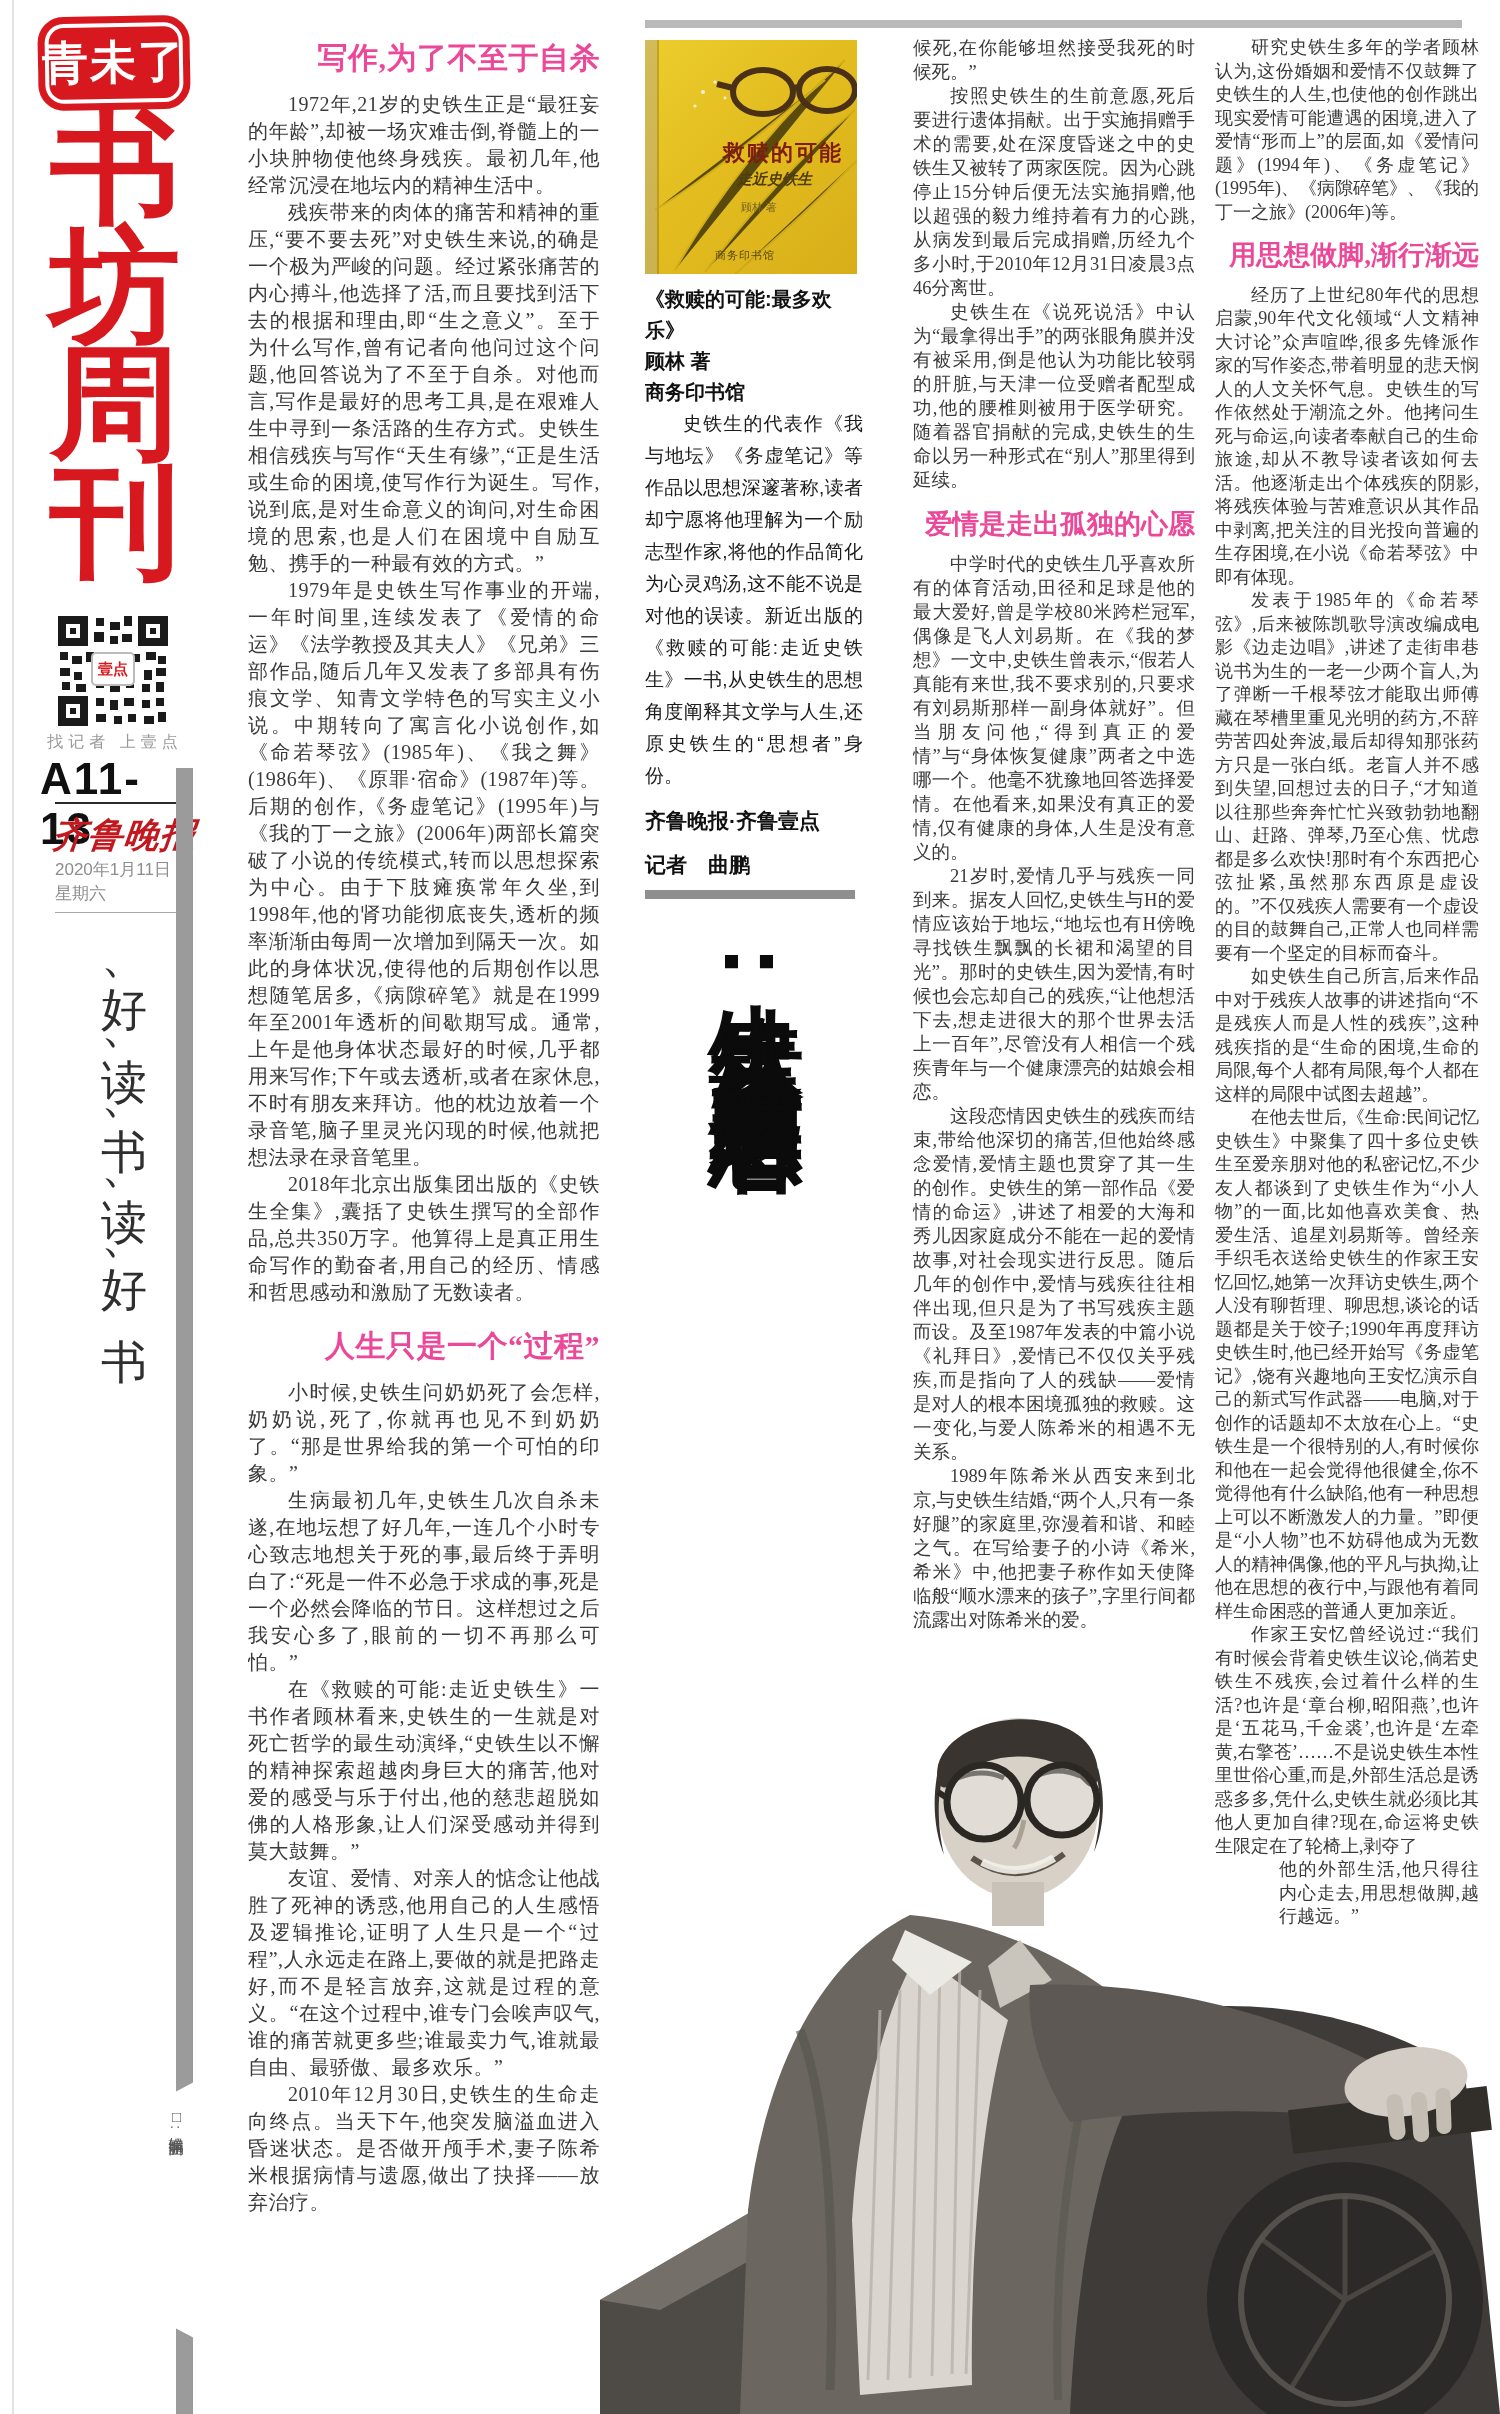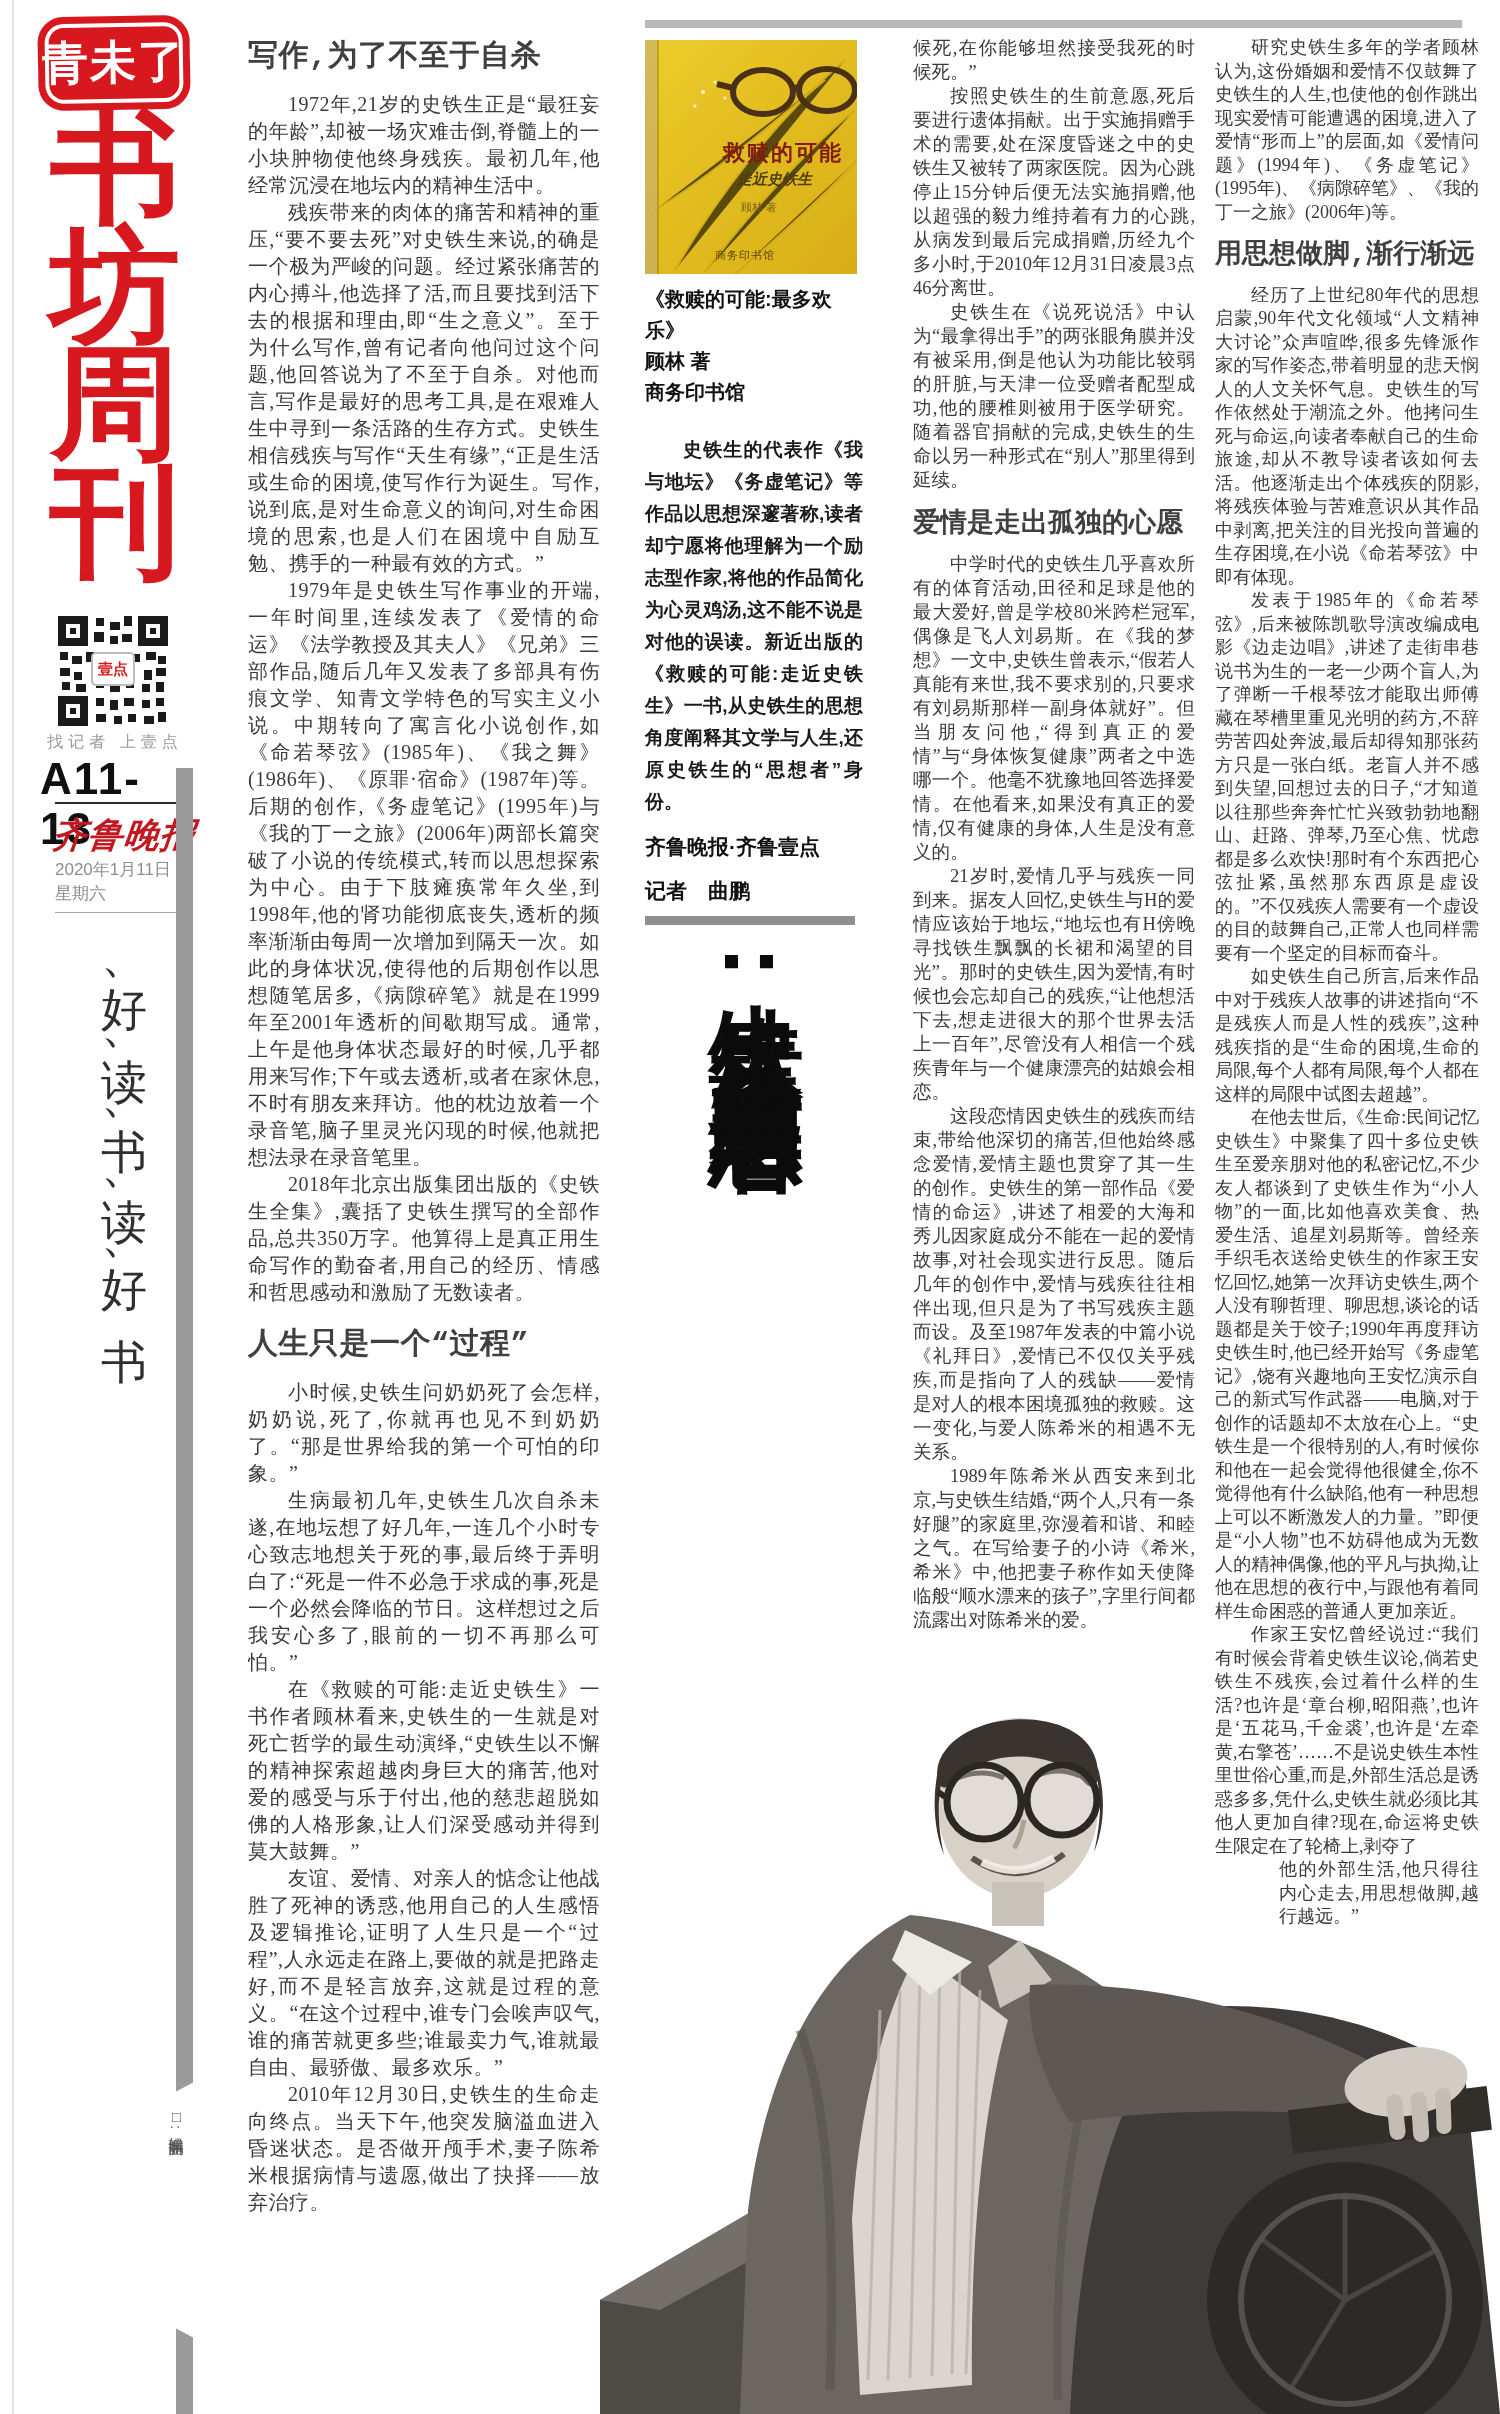--- a/index.html
+++ b/index.html
@@ -53,8 +53,8 @@
   
   .newscol { text-align:justify; overflow:hidden; }
   .newscol p { text-indent:2em; margin:0; }
-  .sec-head { font-family:Liberation Mono, monospace; font-weight:900;
-    text-align:left; color:#404040; text-indent:0 !important; }
+  .sec-head { font-family:Liberation Serif, serif; font-weight:900;
+    text-align:right; color:#ec4899; text-indent:0 !important; }
 
   .col1 { left:248px; top:36px; width:352px; height:2378px;
     font-size:20px; line-height:27px; letter-spacing:0.5px; color:#3a3a3a; }

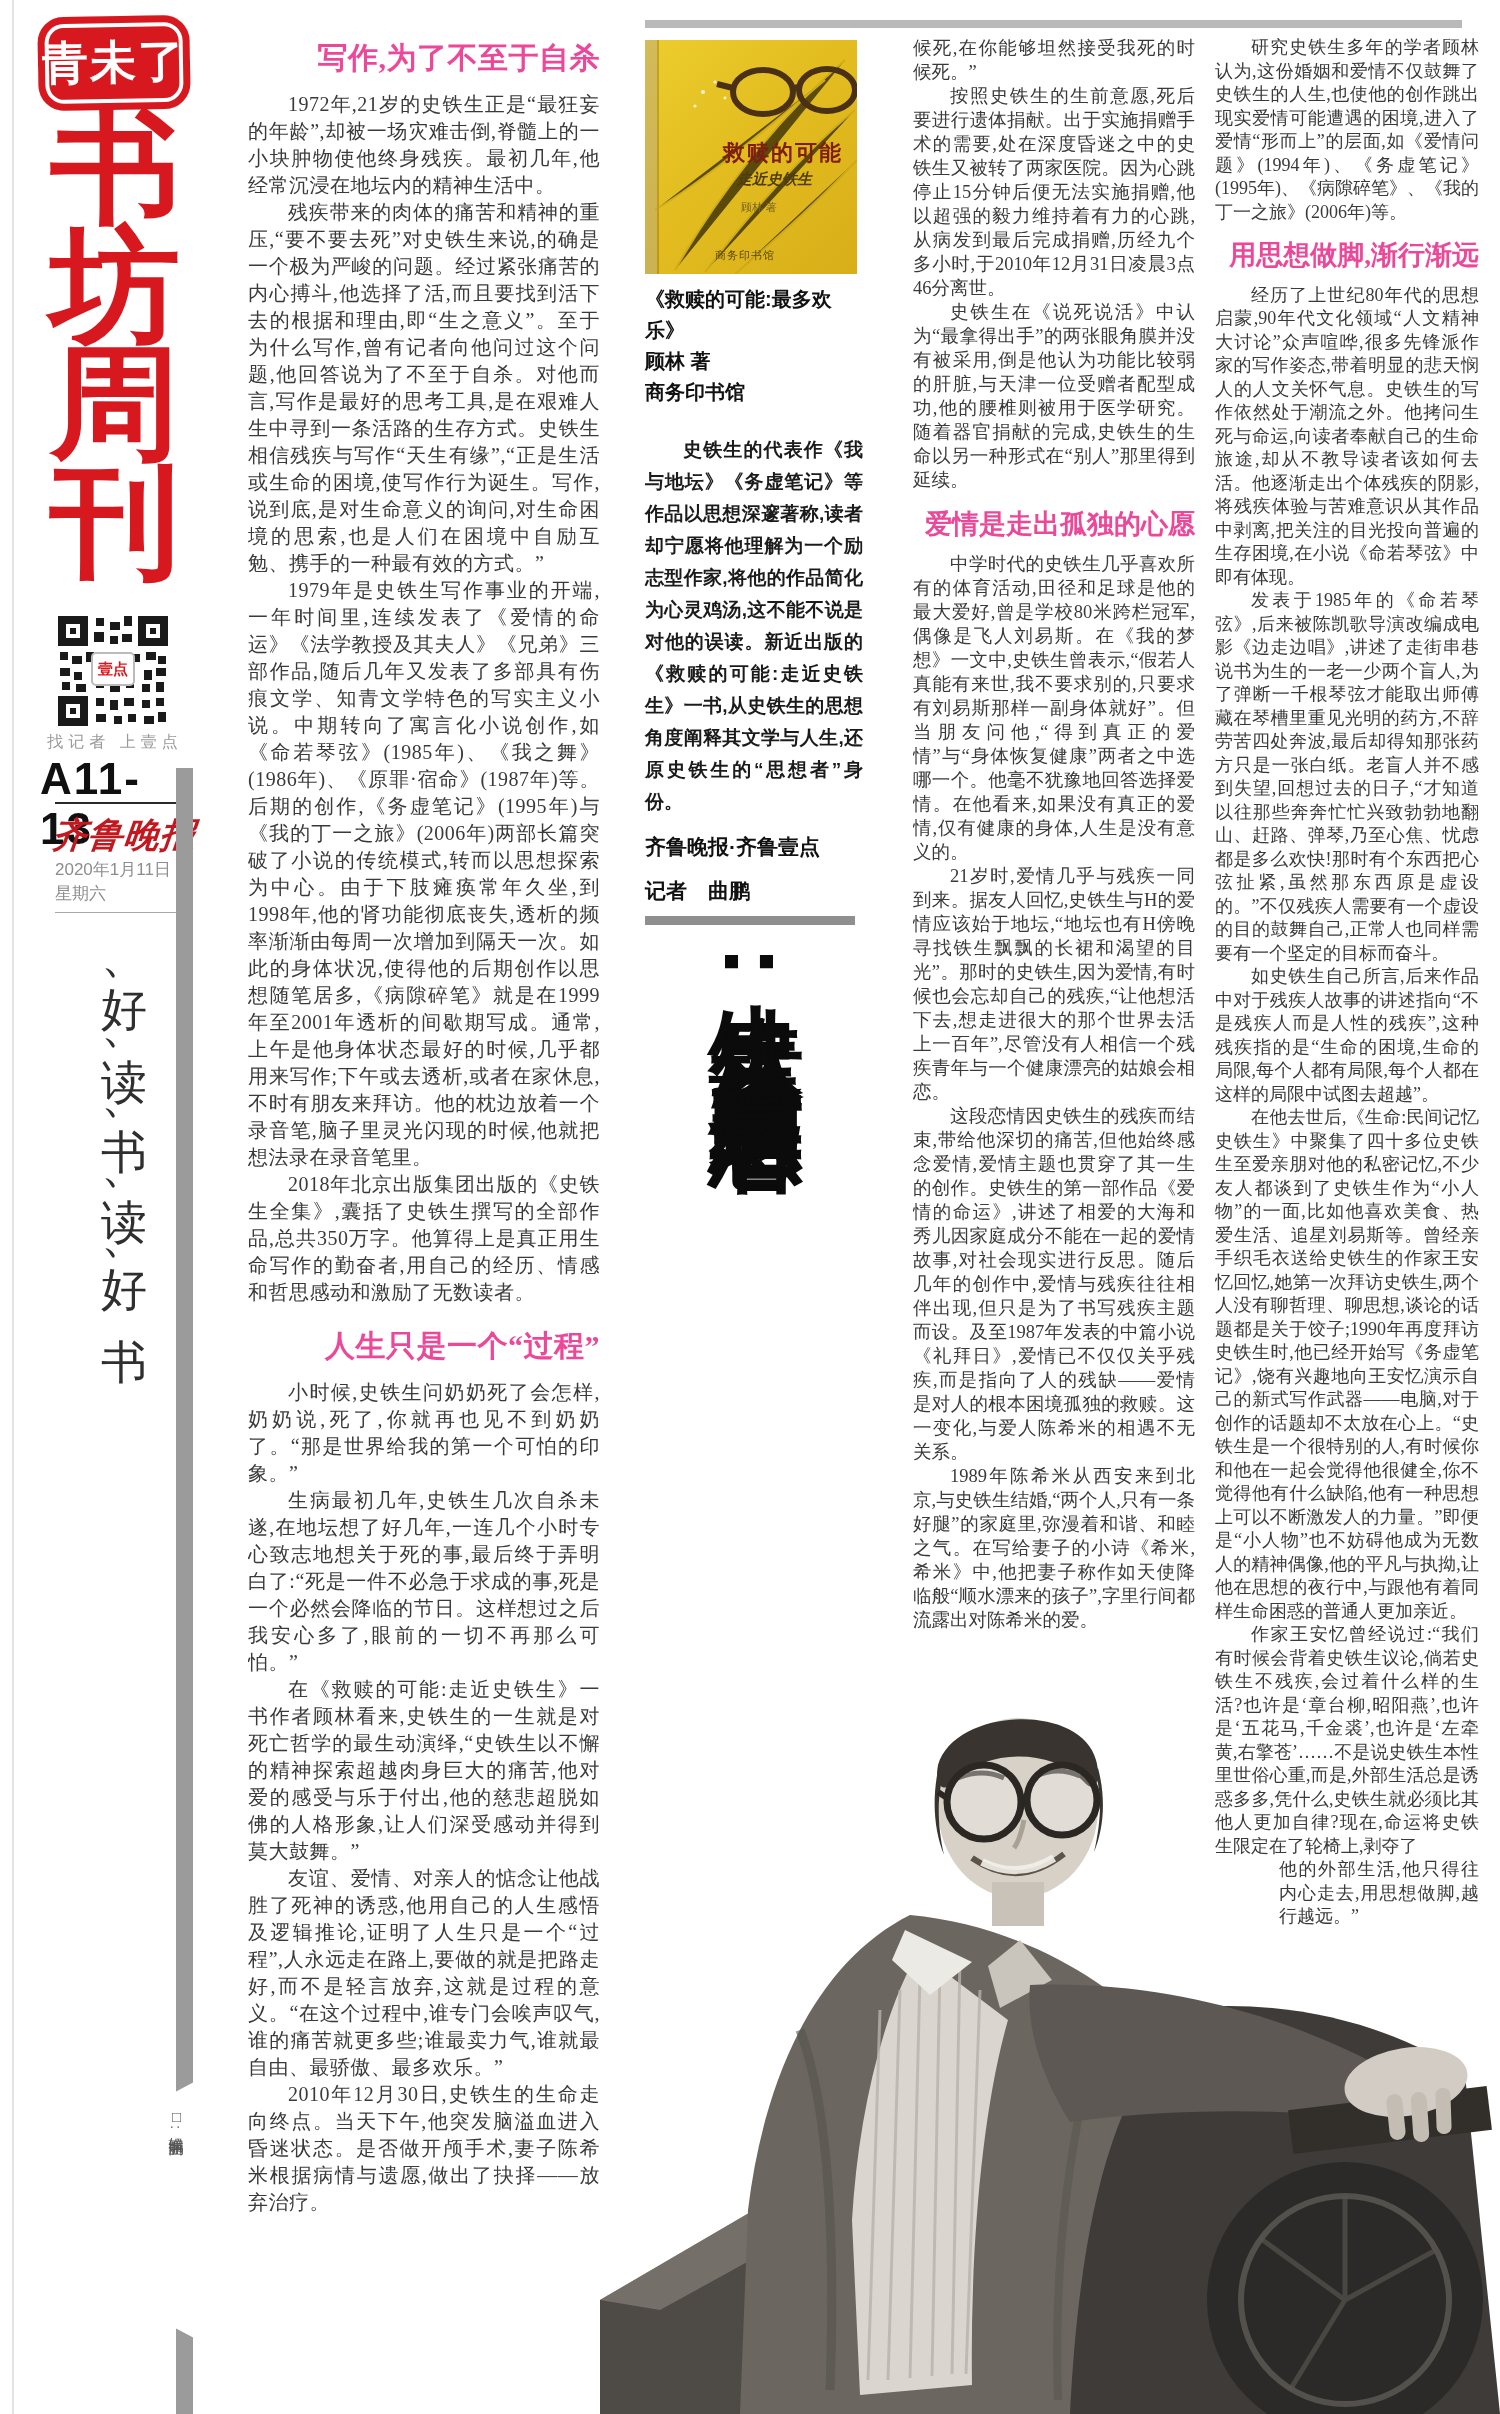--- a/index.html
+++ b/index.html
@@ -86,8 +86,8 @@
   .band { left:645px; top:284px; width:218px; }
   .caption-line { font-family:"Liberation Sans","DejaVu Sans",sans-serif; font-weight:bold;
     font-size:20px; line-height:31px; color:#111; }
-  .intro-text { margin-top:26px; font-family:"Liberation Sans","DejaVu Sans",sans-serif;
-    font-weight:bold; font-size:19px; line-height:32px; color:#1b1b1b;
+  .intro-text { font-family:"Liberation Sans","DejaVu Sans",sans-serif;
+    font-weight:normal; font-size:19px; line-height:32px; color:#1b1b1b;
     text-align:justify; text-indent:2em; }
   .credit { margin-top:14px; font-family:"Liberation Sans","DejaVu Sans",sans-serif;
     font-weight:bold; font-size:21px; line-height:30px; color:#111; }

